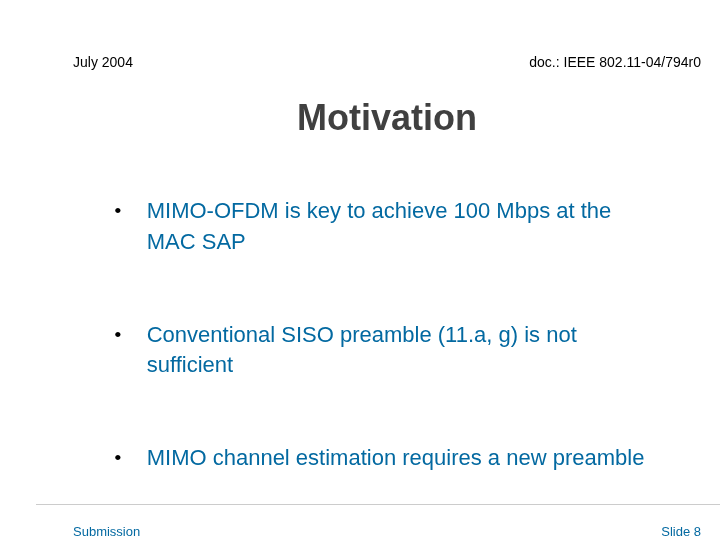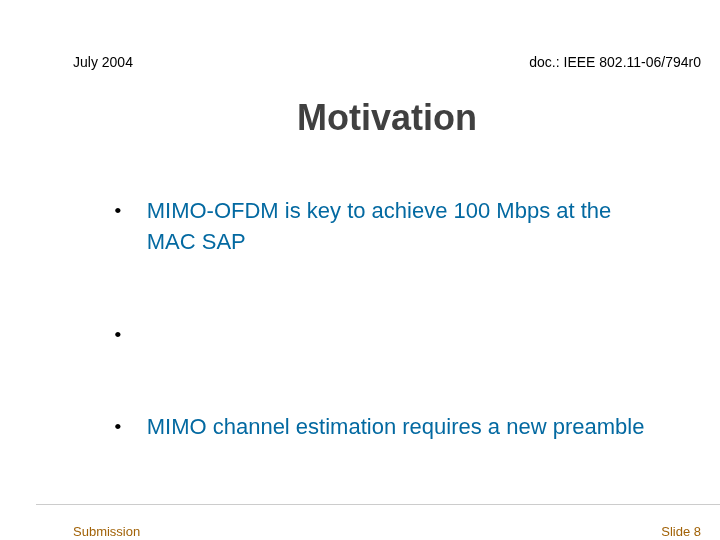--- a/index.html
+++ b/index.html
@@ -108,7 +108,7 @@
 
   <div class="header">
     <span class="header-left">July 2004</span>
-    <span class="header-right">doc.: IEEE 802.11-06/794r0</span>
+    <span class="header-right">doc.: IEEE 802.11-04/794r0</span>
   </div>
 
   <div class="title-section">

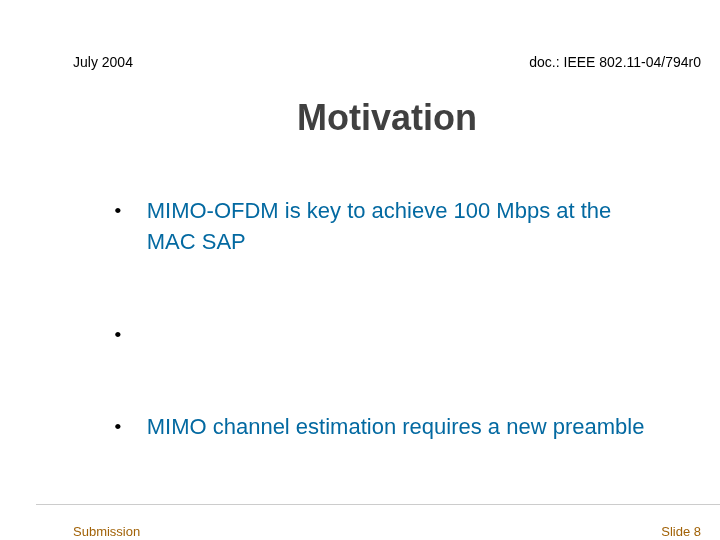--- a/index.html
+++ b/index.html
@@ -124,6 +124,7 @@
 
     <div class="bullet-item">
       <span class="bullet-dot">•</span>
+      <span class="bullet-text">Conventional SISO preamble (11.a, g) is not sufficient</span>
     </div>
 
     <div class="bullet-item">

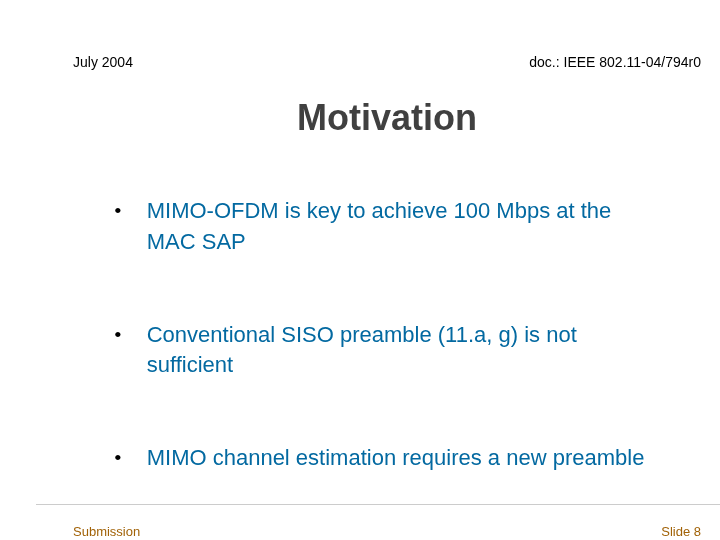--- a/index.html
+++ b/index.html
@@ -97,7 +97,7 @@
 
     .footer-text {
       font-size: 13px;
-      color: #a16207;
+      color: #0369a1;
       font-family: Arial, sans-serif;
     }
   </style>

